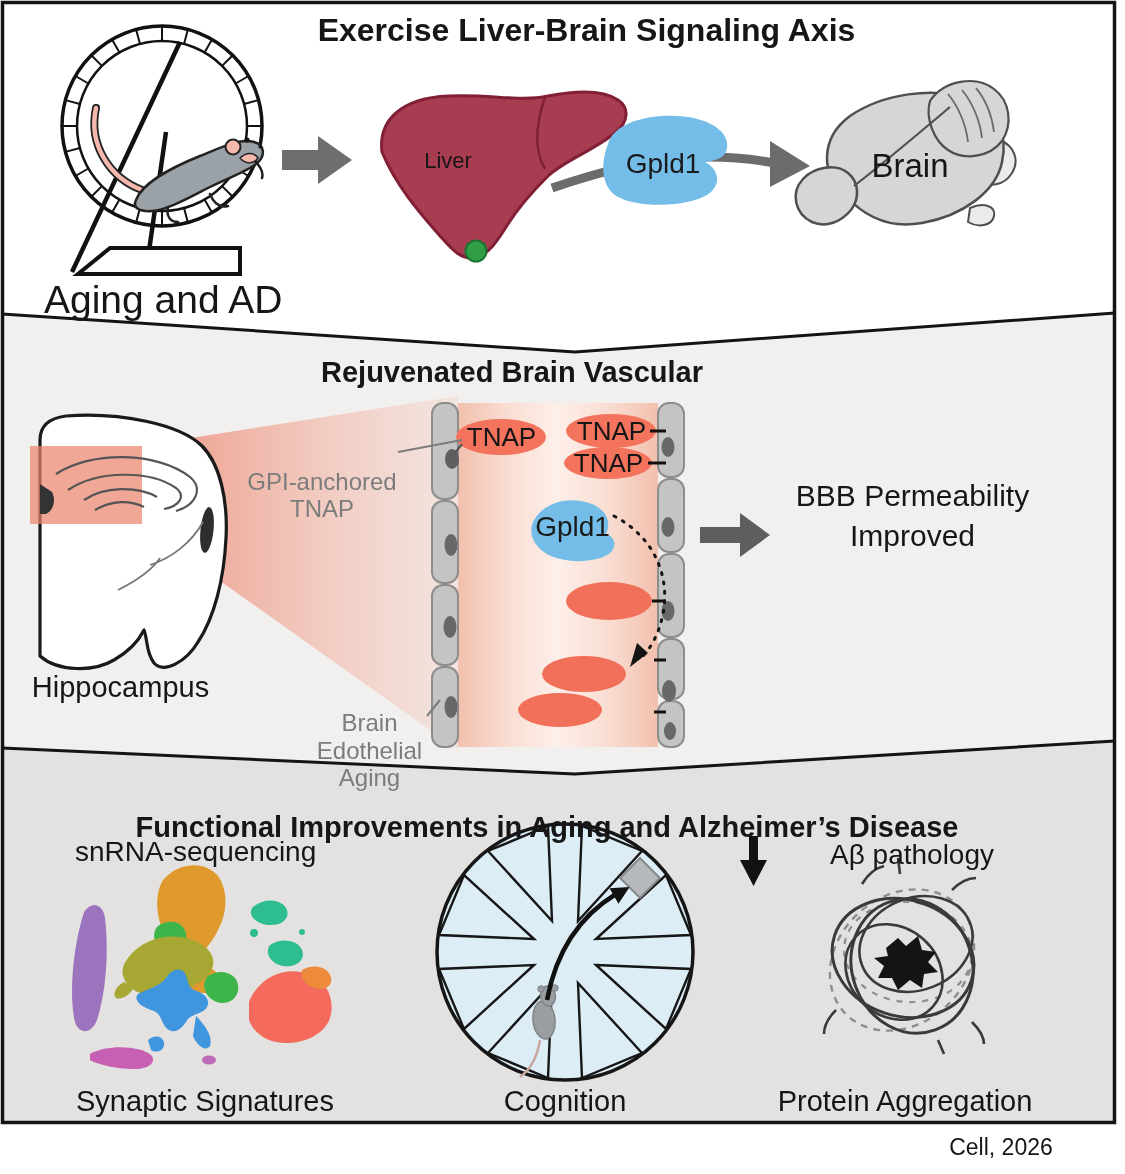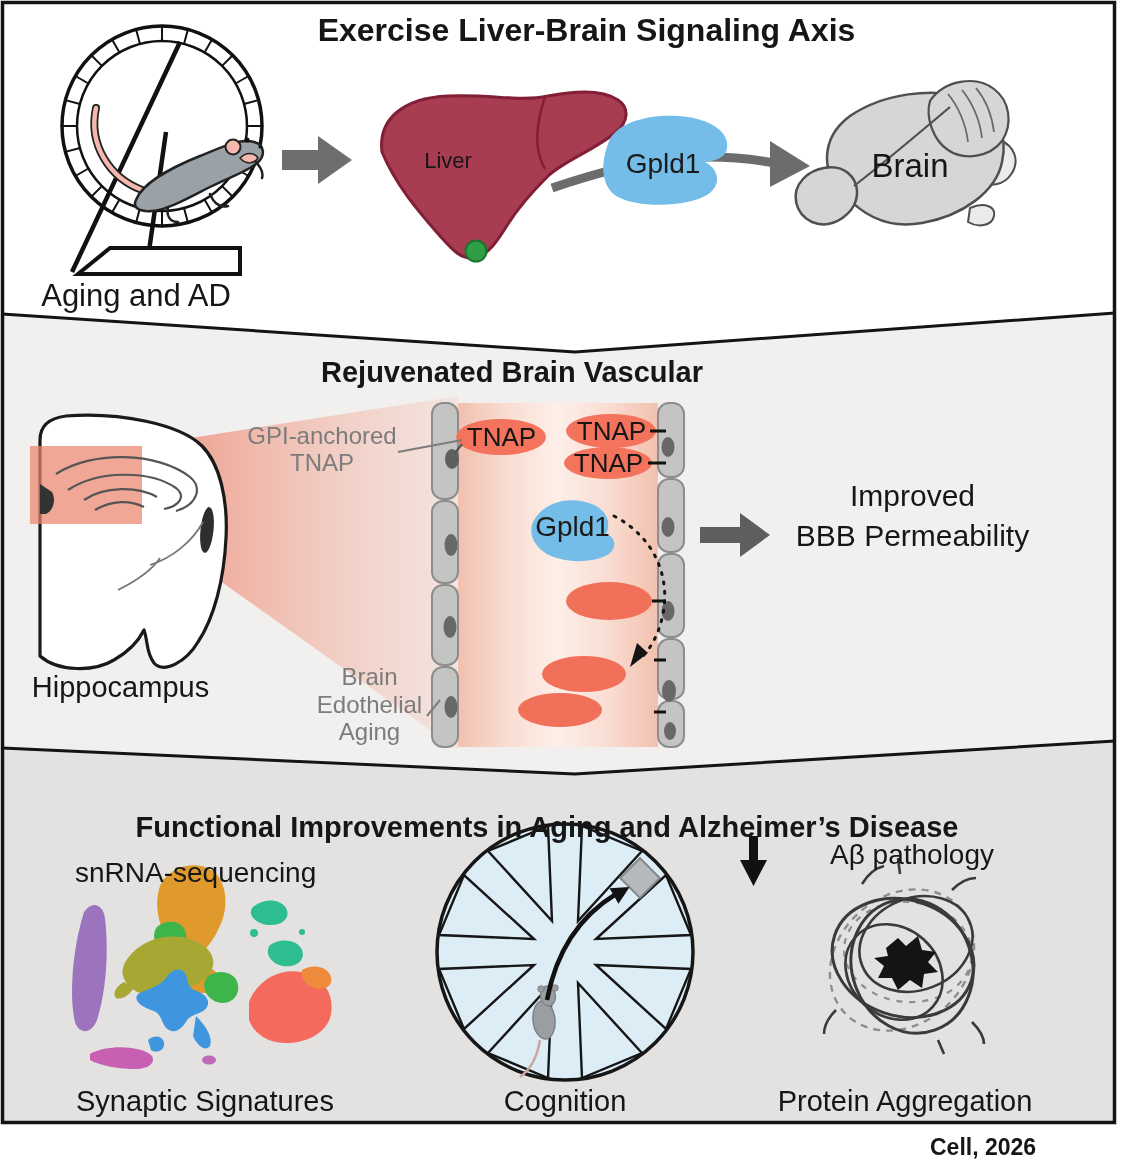--- a/index.html
+++ b/index.html
@@ -191,7 +191,7 @@
 </svg>
 
 <div class="label center bold" style="left:0;top:12px;width:1117px;font-size:32px;">Exercise Liver-Brain Signaling Axis</div>
-<div class="label center" style="left:36px;top:278px;width:200px;font-size:31px;text-align:center;">Aging and AD</div>
+<div class="label center" style="left:44px;top:278px;width:200px;font-size:39px;text-align:center;">Aging and AD</div>
 <div class="label center" style="left:398px;top:148px;width:100px;font-size:22px;">Liver</div>
 <div class="label center" style="left:613px;top:148px;width:100px;font-size:28px;color:#1a1a1a;">Gpld1</div>
 <div class="label center" style="left:860px;top:147px;width:100px;font-size:33px;">Brain</div>

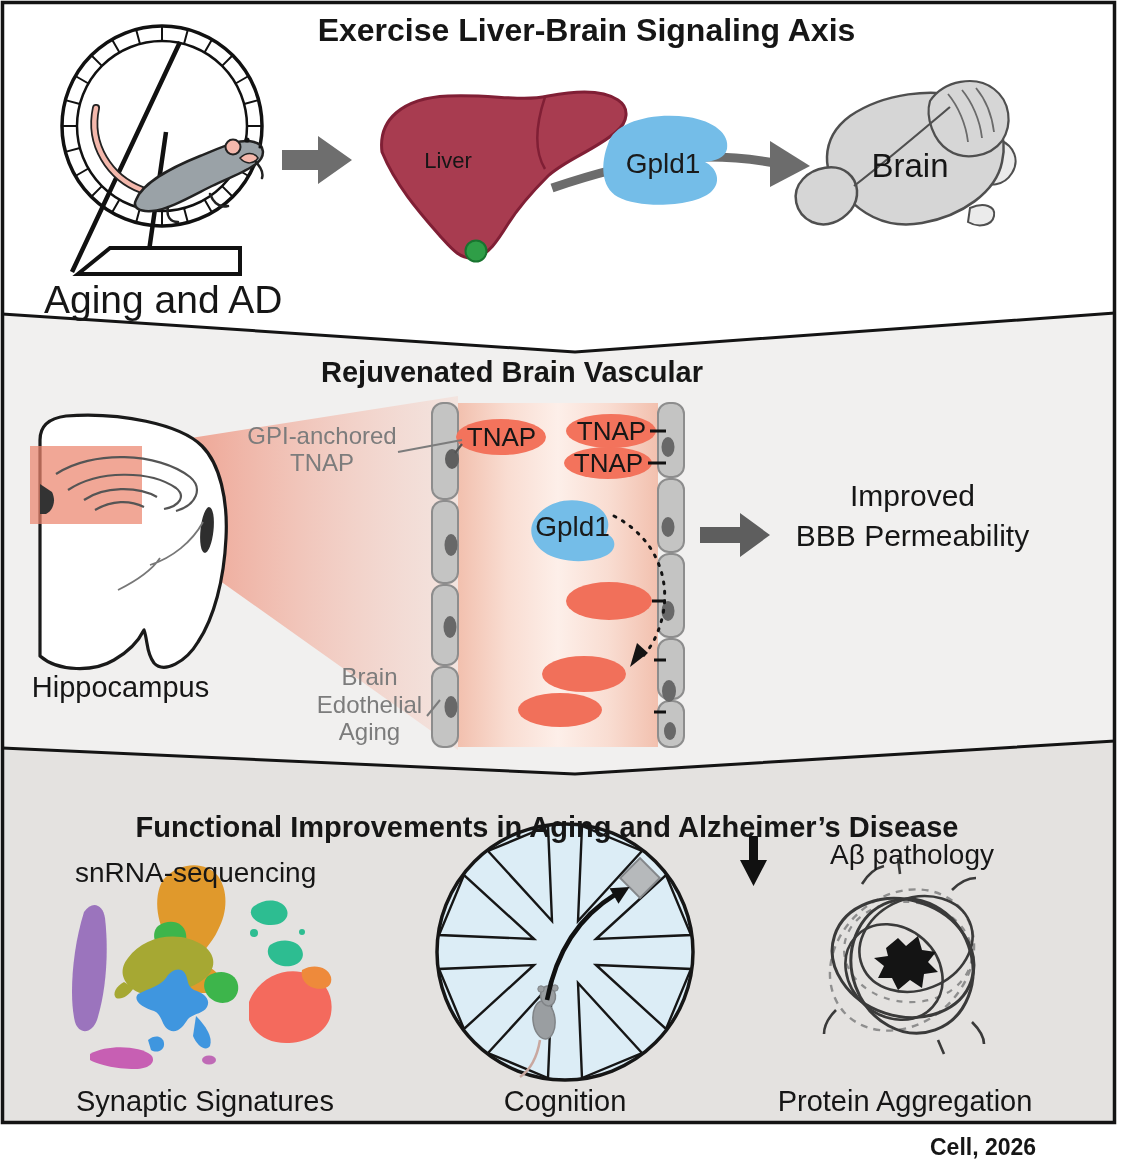--- a/index.html
+++ b/index.html
@@ -9,7 +9,7 @@
   .label{position:absolute;color:#161616;white-space:nowrap;line-height:1.15;}
   .center{text-align:center;}
   .bold{font-weight:bold;padding-left:28px;}
-  .gray{color:#7c7c7c;}
+  .gray{color:#7c7c7c;margin-top:46px;}
   .stack span{display:block;}
 </style>
 </head>

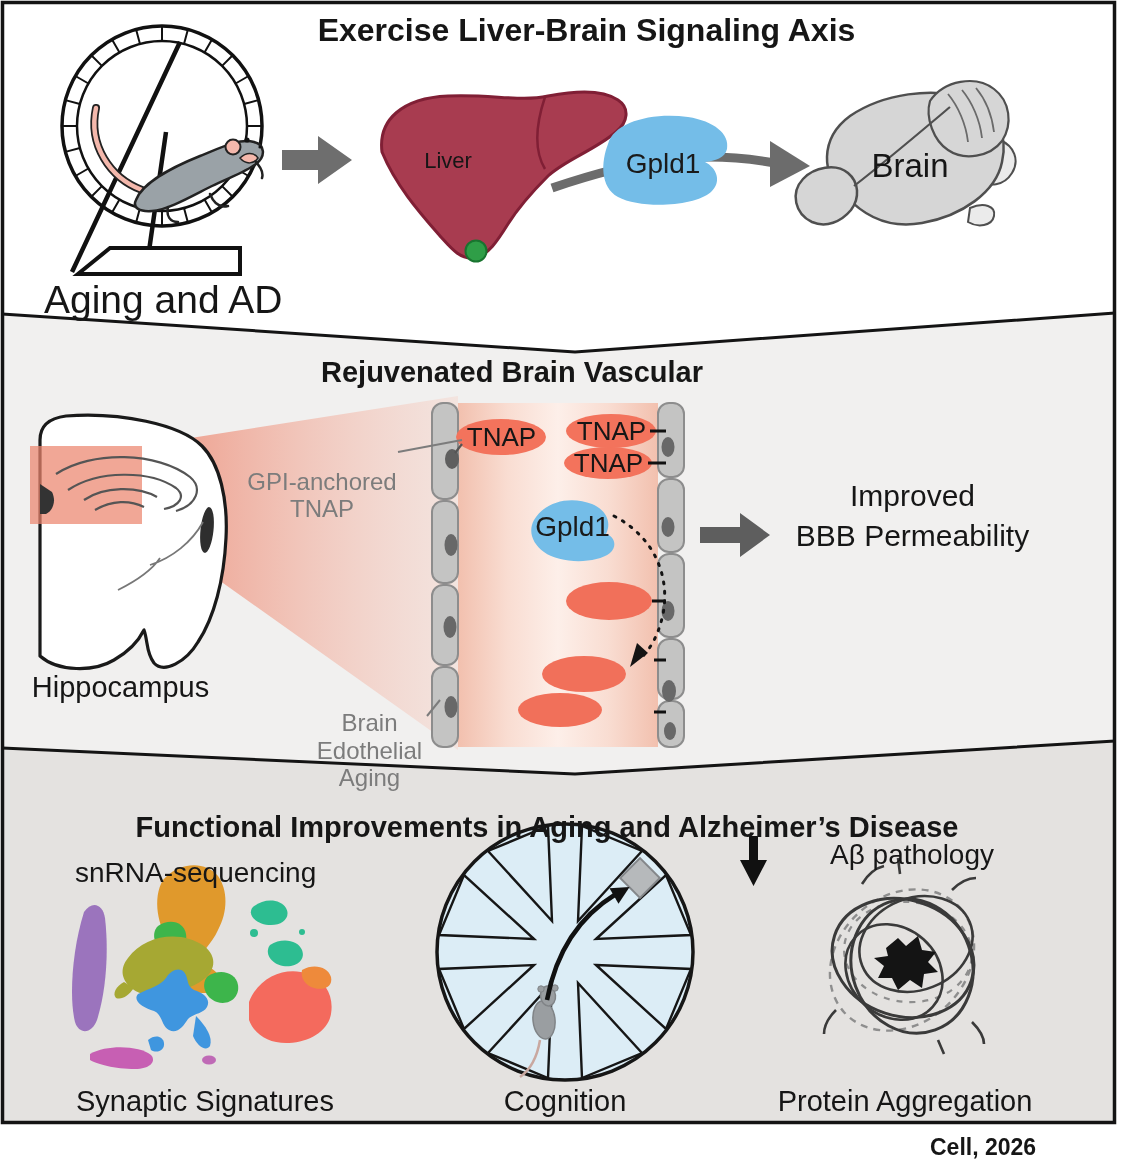--- a/index.html
+++ b/index.html
@@ -206,8 +206,8 @@
 <div class="label center" style="left:566px;top:449px;width:85px;font-size:26px;">TNAP</div>
 <div class="label center" style="left:520px;top:511px;width:105px;font-size:28px;color:#1a1a1a;">Gpld1</div>
 <div class="label center stack" style="left:790px;top:476px;width:245px;font-size:30px;line-height:40px;">
+  <span>BBB Permeability</span>
   <span>Improved</span>
-  <span>BBB Permeability</span>
 </div>
 <div class="label center" style="left:28px;top:671px;width:185px;font-size:29px;">Hippocampus</div>
 <div class="label center gray stack" style="left:312px;top:663px;width:115px;font-size:24px;line-height:27.5px;">

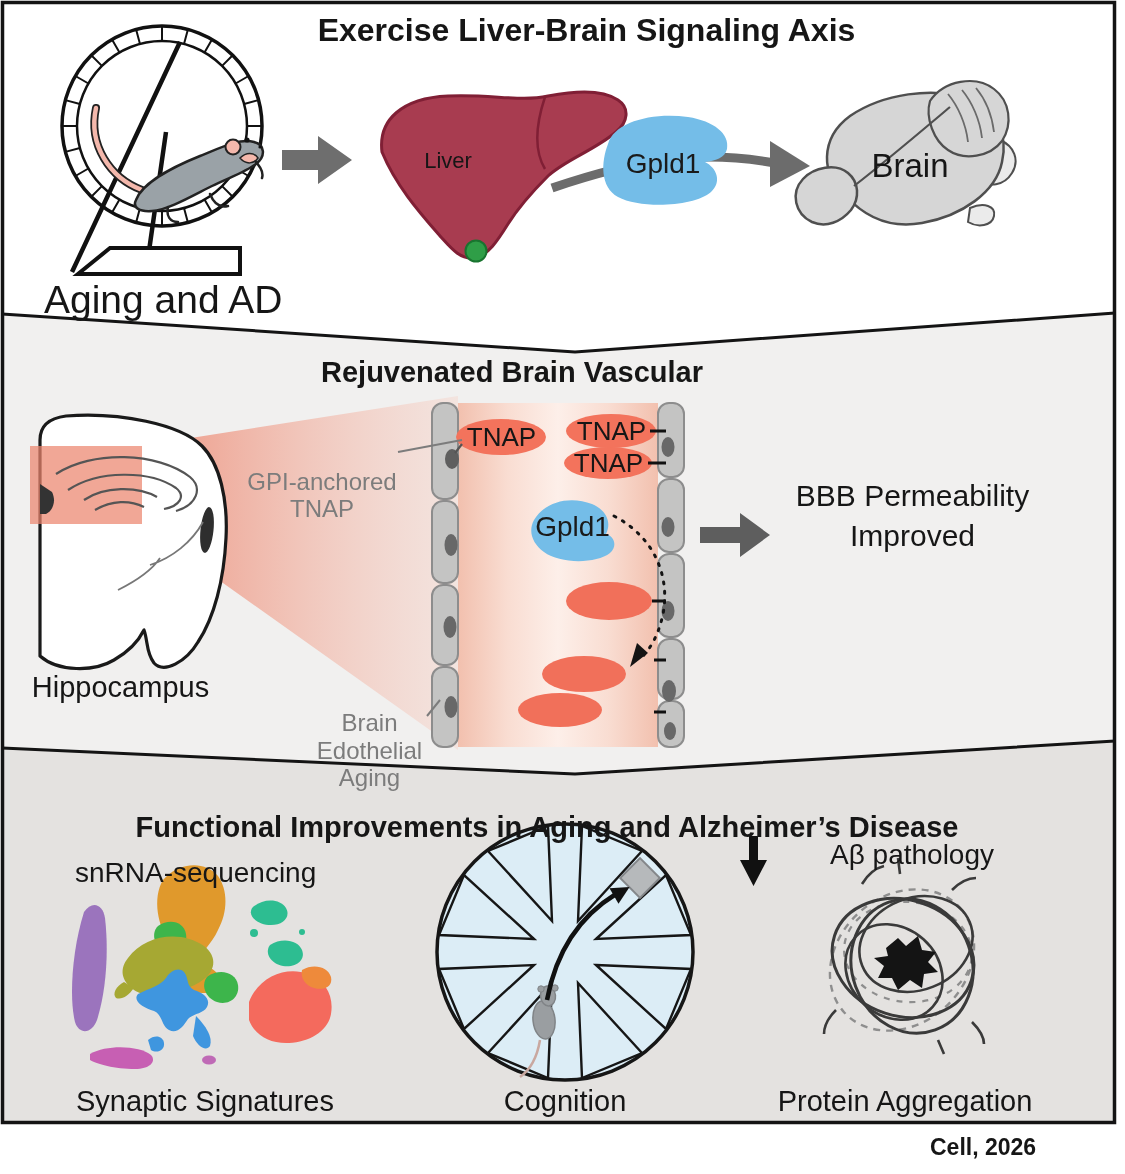--- a/index.html
+++ b/index.html
@@ -217,7 +217,7 @@
 </div>
 
 <div class="label center bold" style="left:0;top:768px;width:1038px;font-size:29px;margin-top:43px;">Functional Improvements in Aging and Alzheimer’s Disease</div>
-<div class="label center" style="left:75px;top:836px;width:235px;font-size:28px;margin-top:21px;">snRNA-sequencing</div>
+<div class="label center" style="left:75px;top:836px;width:235px;font-size:28px;">snRNA-sequencing</div>
 <div class="label center" style="left:470px;top:1085px;width:190px;font-size:29px;">Cognition</div>
 <div class="label center" style="left:60px;top:1085px;width:290px;font-size:29px;">Synaptic Signatures</div>
 <div class="label" style="left:830px;top:839px;font-size:28px;">Aβ pathology</div>

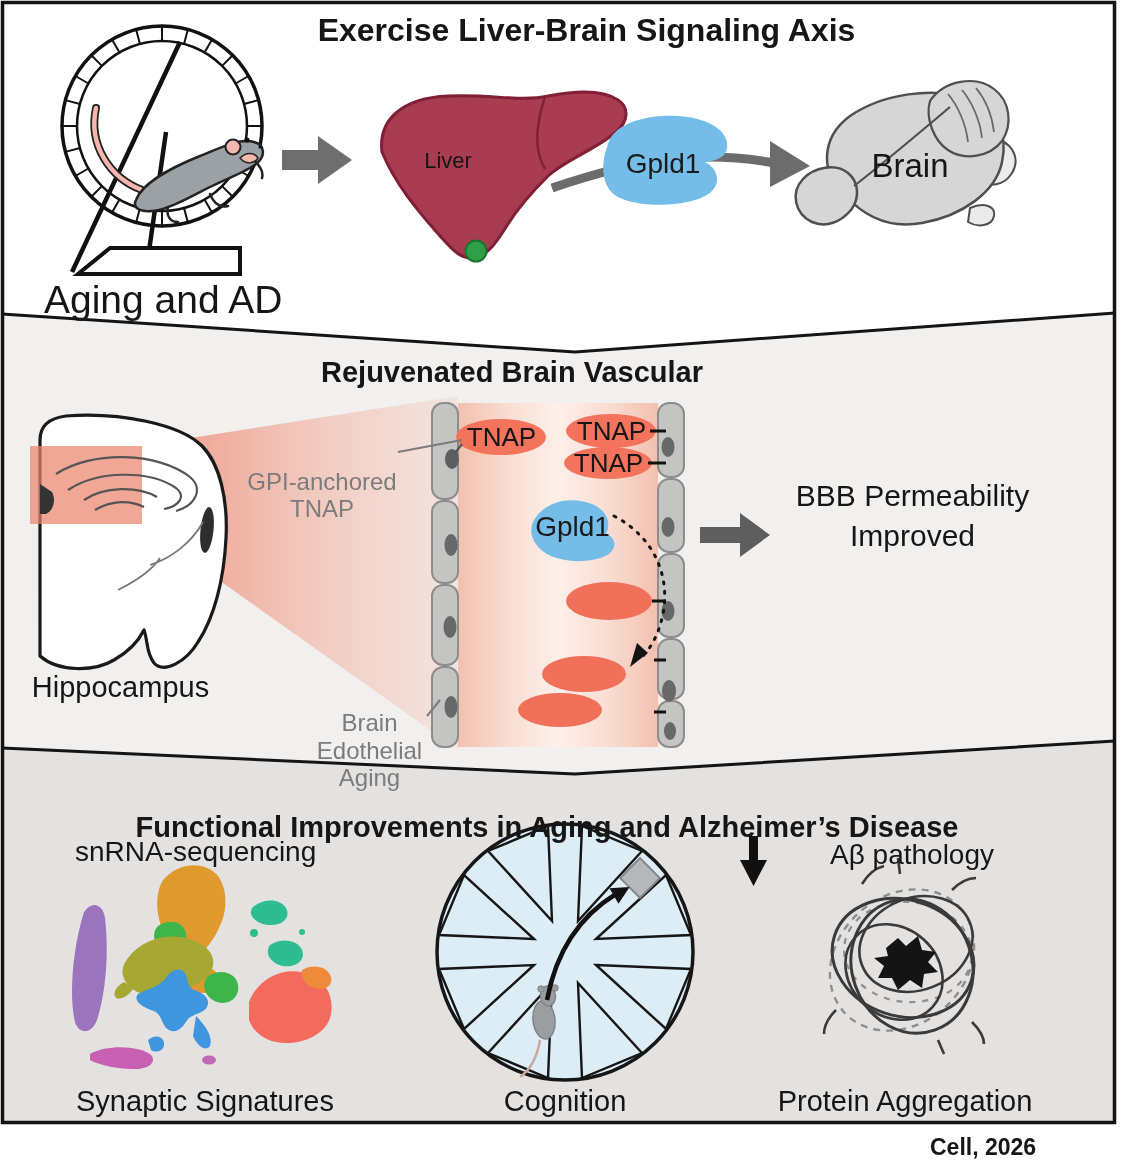--- a/index.html
+++ b/index.html
@@ -223,7 +223,7 @@
 <div class="label" style="left:830px;top:839px;font-size:28px;">Aβ pathology</div>
 <div class="label center" style="left:765px;top:1085px;width:280px;font-size:29px;">Protein Aggregation</div>
 
-<div class="label" style="left:930px;top:1134px;width:142px;font-size:23px;text-align:left;font-weight:bold;">Cell, 2026</div>
+<div class="label" style="left:930px;top:1134px;width:142px;font-size:23px;text-align:center;">Cell, 2026</div>
 
 </div>
 

